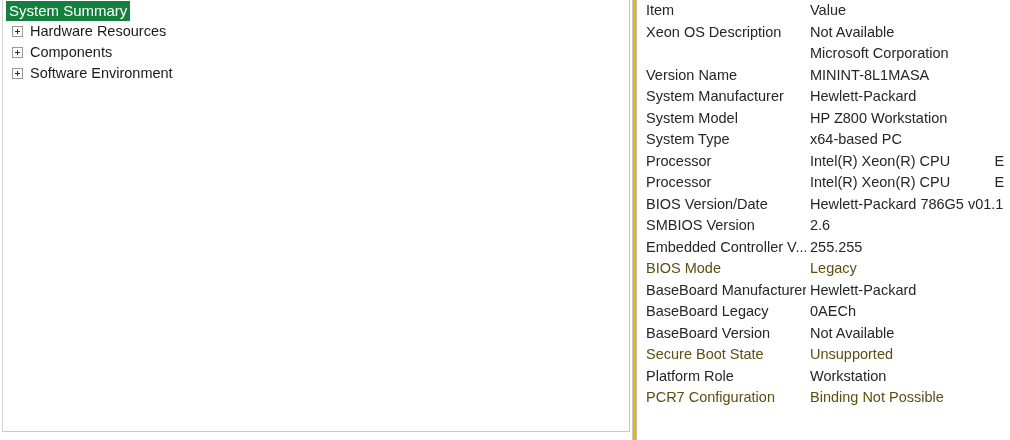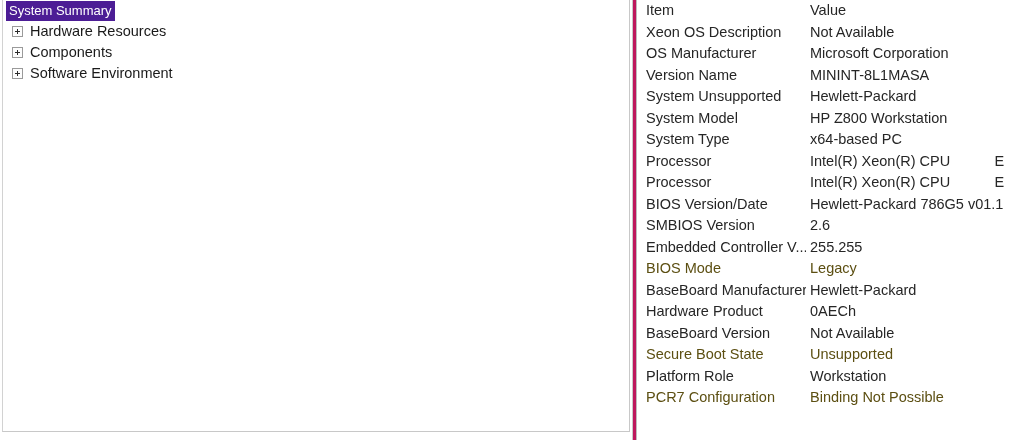--- a/index.html
+++ b/index.html
@@ -50,12 +50,12 @@
     padding-left: 9px;
   }
   .tree-label-selected {
-    background: #4c1d95;
+    background: #15803d;
     color: #ffffff;
     padding: 1px 3px 2px 3px;
     display: inline-block;
     line-height: 17px;
-    font-size: 13px;
+    font-size: 15px;
   }
   .expander {
     display: inline-block;

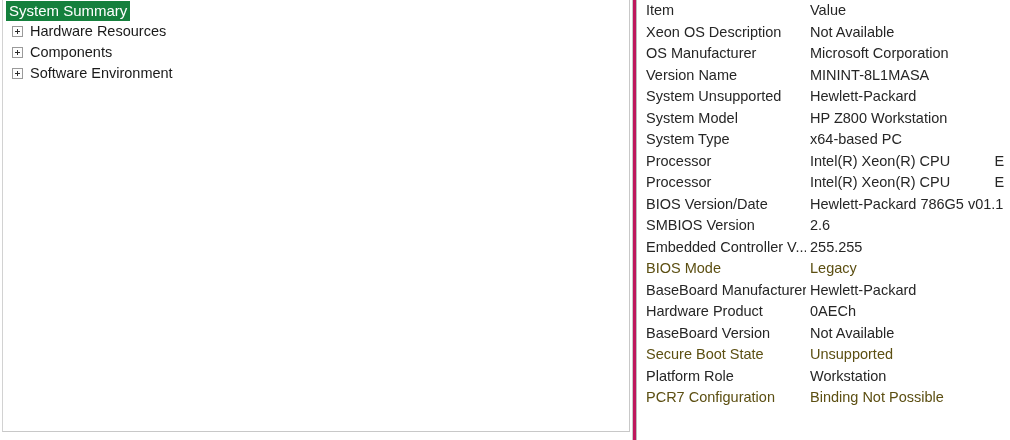--- a/index.html
+++ b/index.html
@@ -98,7 +98,7 @@
     top: 0px;
     width: 372px;
     height: 440px;
-    background: #be185d;
+    background: #eab308;
     border-left: 1px solid #c9c9c9;
     box-sizing: border-box;
     overflow: hidden;

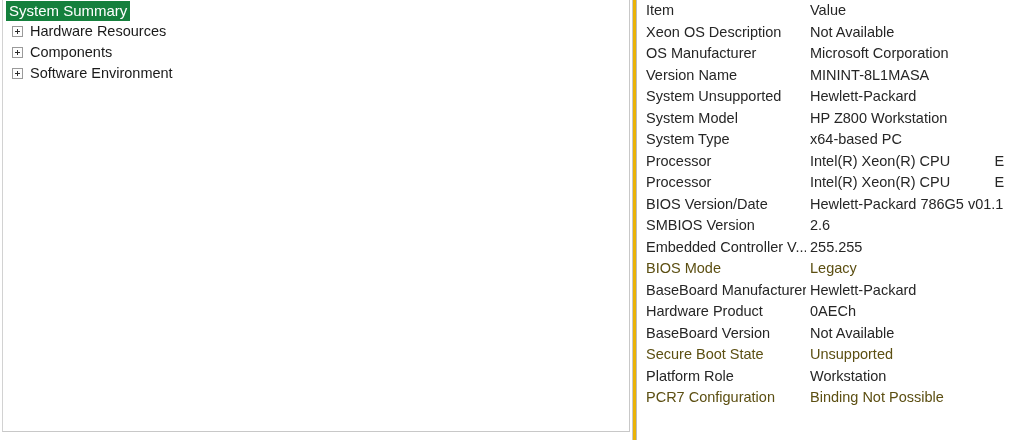--- a/index.html
+++ b/index.html
@@ -184,7 +184,6 @@
             <span class="cell-value">Not Available</span>
           </div>
           <div class="list-row">
-            <span class="cell-item">OS Manufacturer</span>
             <span class="cell-value">Microsoft Corporation</span>
           </div>
           <div class="list-row">

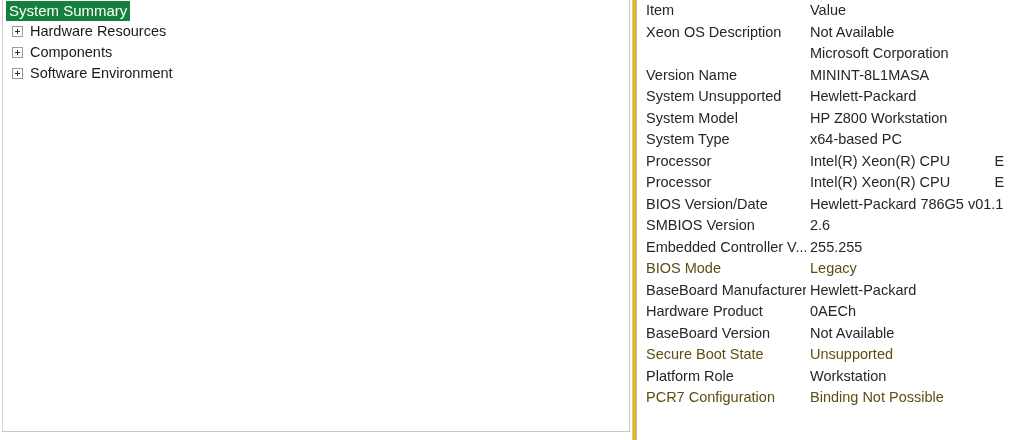--- a/index.html
+++ b/index.html
@@ -191,7 +191,7 @@
             <span class="cell-value">MININT-8L1MASA</span>
           </div>
           <div class="list-row">
-            <span class="cell-item">System Unsupported</span>
+            <span class="cell-item">System Manufacturer</span>
             <span class="cell-value">Hewlett-Packard</span>
           </div>
           <div class="list-row">

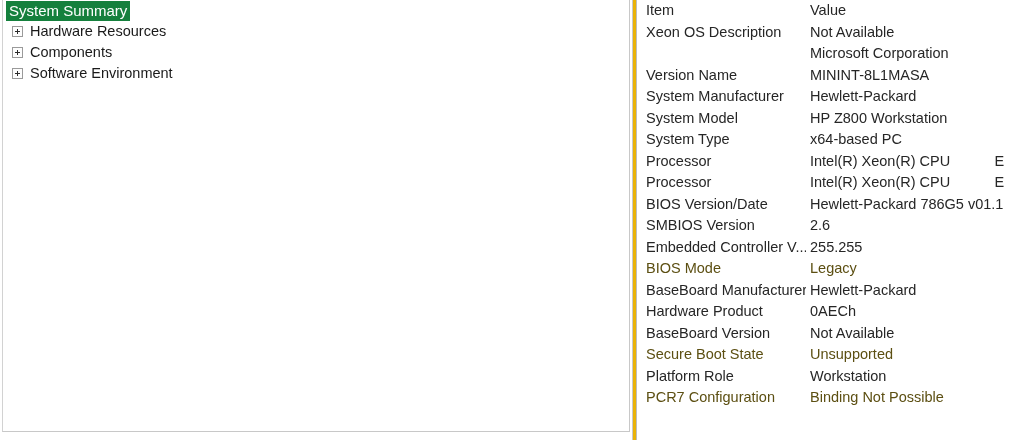--- a/index.html
+++ b/index.html
@@ -231,7 +231,7 @@
             <span class="cell-value">Hewlett-Packard</span>
           </div>
           <div class="list-row">
-            <span class="cell-item">Hardware Product</span>
+            <span class="cell-item">BaseBoard Legacy</span>
             <span class="cell-value">0AECh</span>
           </div>
           <div class="list-row">

